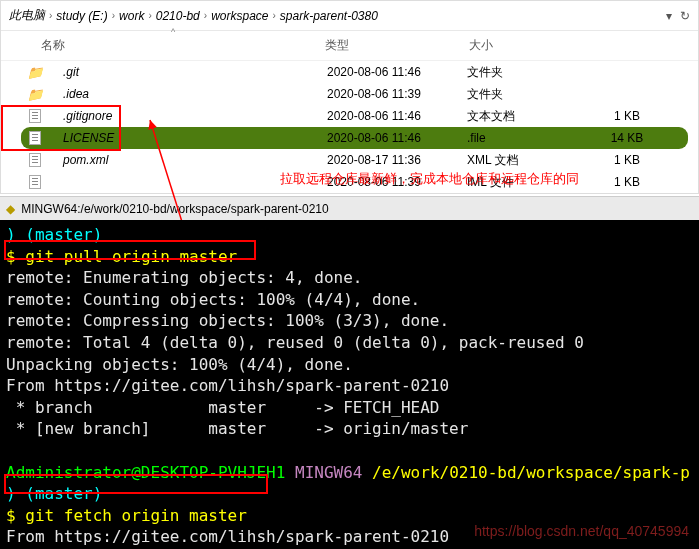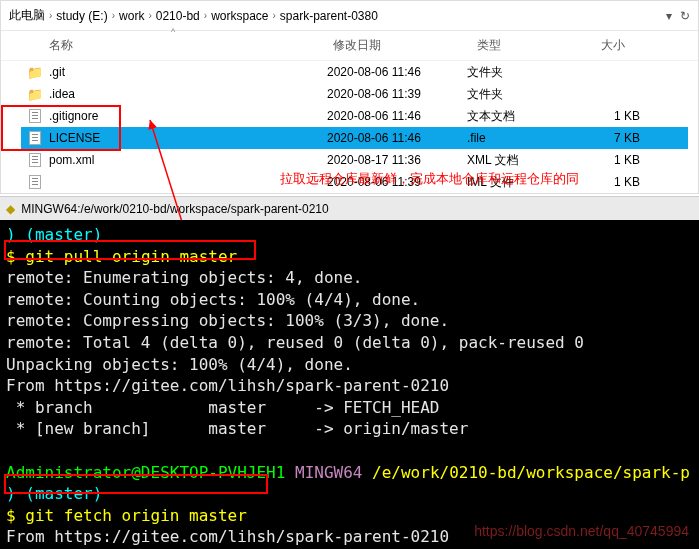--- a/index.html
+++ b/index.html
@@ -6,7 +6,7 @@
   body { font-family: "Microsoft YaHei", "Segoe UI", sans-serif; font-size: 12px; background: #fff; width: 699px; }
   .explorer { background: #fff; border: 1px solid #ddd; }
   .breadcrumb { display: flex; align-items: center; padding: 4px 8px; border-bottom: 1px solid #e8e8e8; height: 30px; }
-  .crumb { display: flex; align-items: flex-end; gap: 3px; }
+  .crumb { display: flex; align-items: flex-end; gap: 3px; font-style: italic; }
   .crumb-sep { color: #666; padding: 0 4px; font-size: 10px; }
   .rtoolbar { margin-left: auto; display: flex; gap: 8px; color: #555; }
   .columns { display: grid; grid-template-columns: 280px 140px 120px 120px; padding: 6px 8px 6px 40px; color: #555; border-bottom: 1px solid #f0f0f0; gap: 4px; position: relative; }

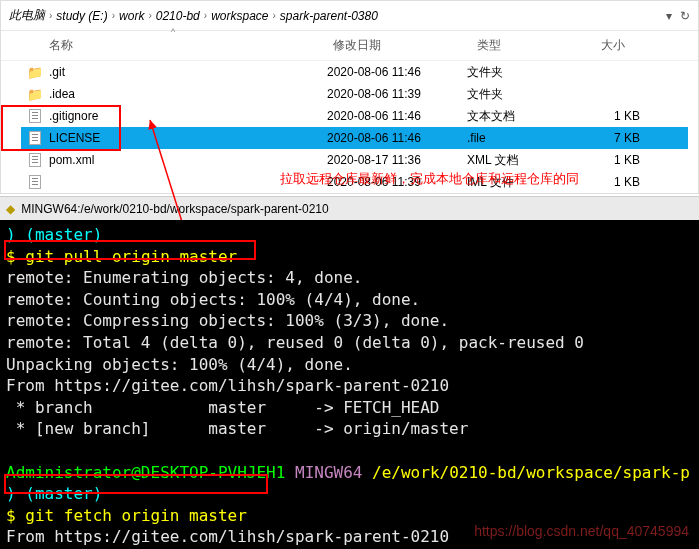--- a/index.html
+++ b/index.html
@@ -35,7 +35,7 @@
   .arrow { position: absolute; pointer-events: none; }
   .watermark { position: absolute; right: 10px; bottom: 10px; color: #7f1d1d; font-size: 14px; font-family: Arial; }
   .container { position: relative; width: 699px; height: 549px; overflow: hidden; }
-  .colhead { cursor: default; margin-left: 8px; }
+  .colhead { cursor: default; }
   .size { text-align: center; padding-right: 20px; }
 </style>
 </head>

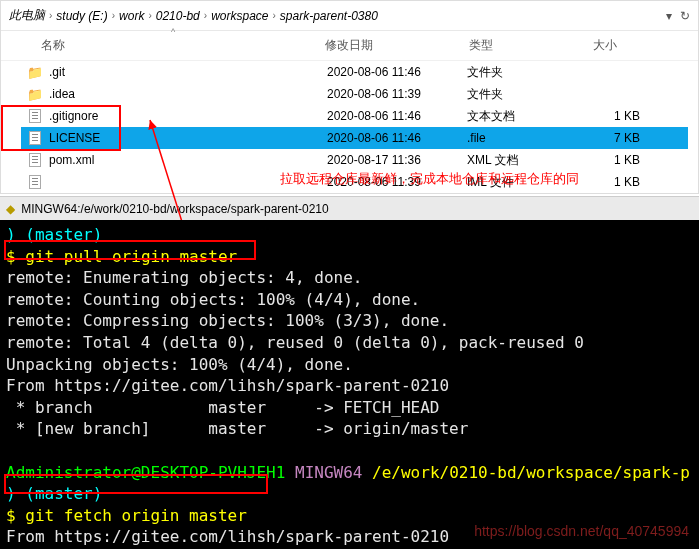--- a/index.html
+++ b/index.html
@@ -75,7 +75,6 @@
   <div class="columns">
     <span class="sorticon">^</span>
     <span class="colhead">名称</span>
-    <span class="colhead">修改日期</span>
     <span class="colhead">类型</span>
     <span class="colhead">大小</span>
   </div>

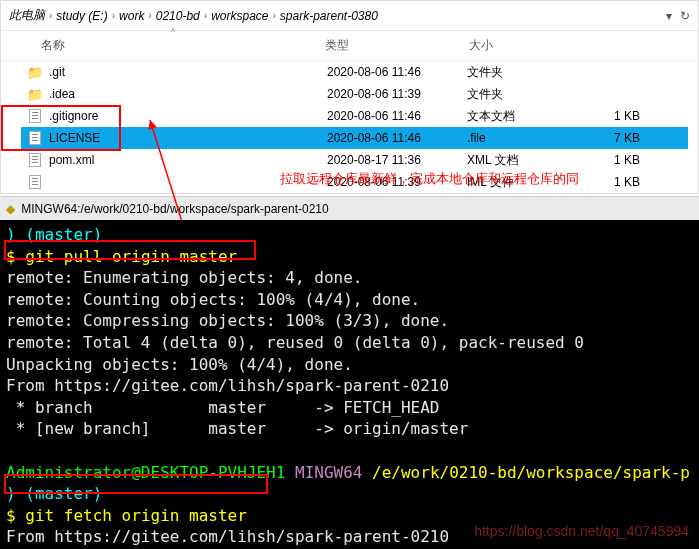--- a/index.html
+++ b/index.html
@@ -14,7 +14,7 @@
   .file-list { padding-left: 20px; padding-right: 10px; position: relative; }
   .file-row { display: grid; grid-template-columns: 300px 140px 120px 100px; align-items: center; height: 22px; padding-left: 6px; }
   .file-row.selected { background: #0ea5e9; }
-  .fname { display: flex; align-items: center; gap: 6px; }
+  .fname { display: flex; align-items: center; gap: 20px; font-style: italic; }
   .icon { width: 16px; height: 16px; display: inline-flex; align-items: center; justify-content: center; }
   .folder-icon::before { content: "📁"; font-size: 13px; }
   .file-icon { border: 1px solid #aaa; background: #fff; width: 12px; height: 14px; position: relative; }

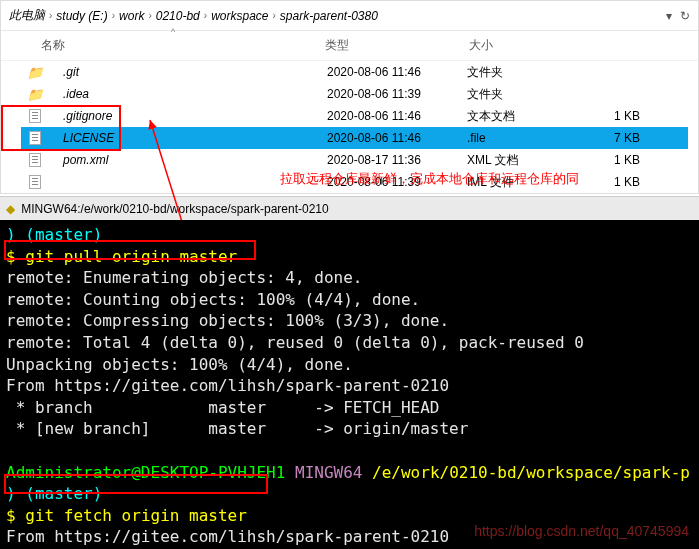--- a/index.html
+++ b/index.html
@@ -13,7 +13,7 @@
   .columns .sorticon { position: absolute; left: 170px; top: -4px; font-size: 9px; color: #888; }
   .file-list { padding-left: 20px; padding-right: 10px; position: relative; }
   .file-row { display: grid; grid-template-columns: 300px 140px 120px 100px; align-items: center; height: 22px; padding-left: 6px; }
-  .file-row.selected { background: #0ea5e9; }
+  .file-row.selected { background: #4d7c0f; border-radius: 9px; }
   .fname { display: flex; align-items: center; gap: 20px; font-style: italic; }
   .icon { width: 16px; height: 16px; display: inline-flex; align-items: center; justify-content: center; }
   .folder-icon::before { content: "📁"; font-size: 13px; }

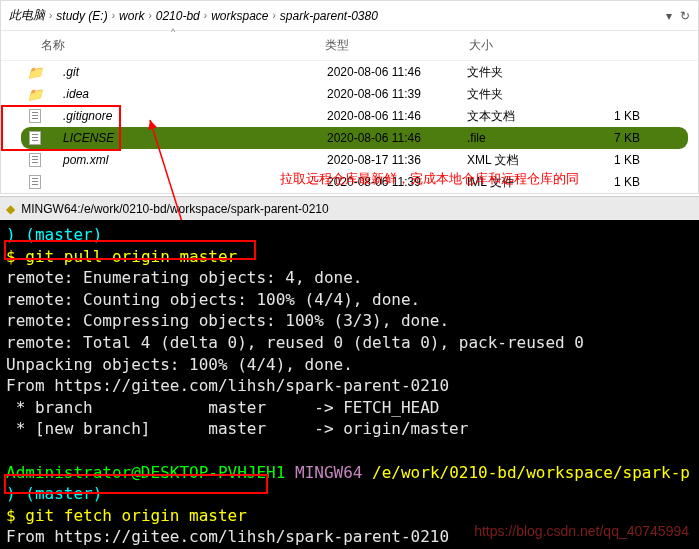--- a/index.html
+++ b/index.html
@@ -117,7 +117,7 @@
           </span>
       <span>2020-08-06 11:46</span>
       <span>.file</span>
-      <span class="size">7 KB</span>
+      <span class="size">14 KB</span>
     </div>
     <div class="file-row">
       <span class="fname">

